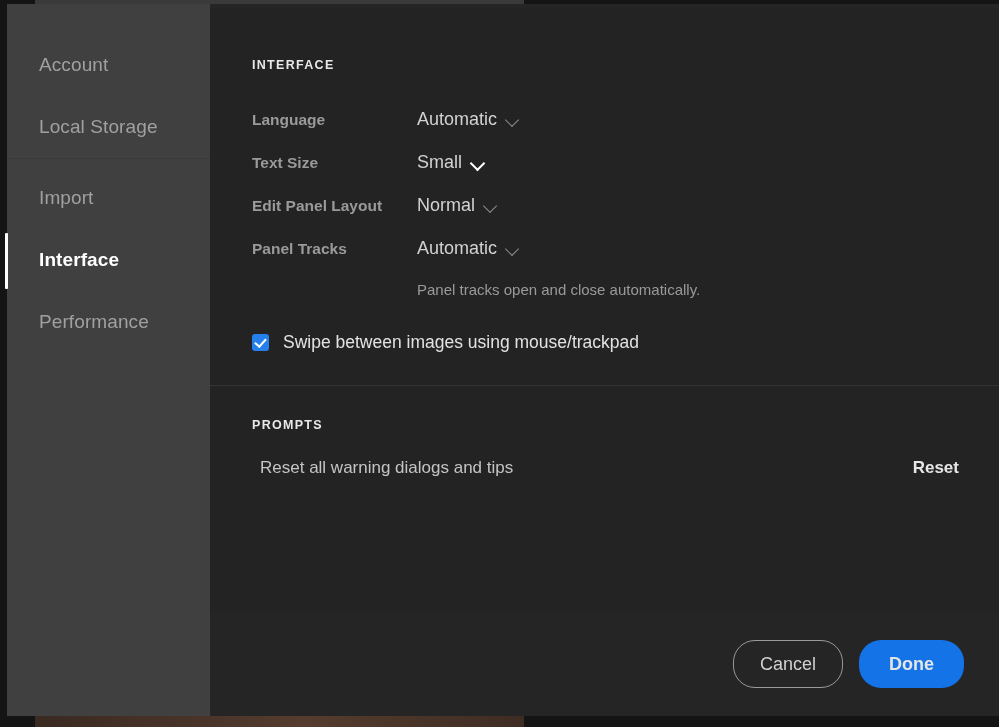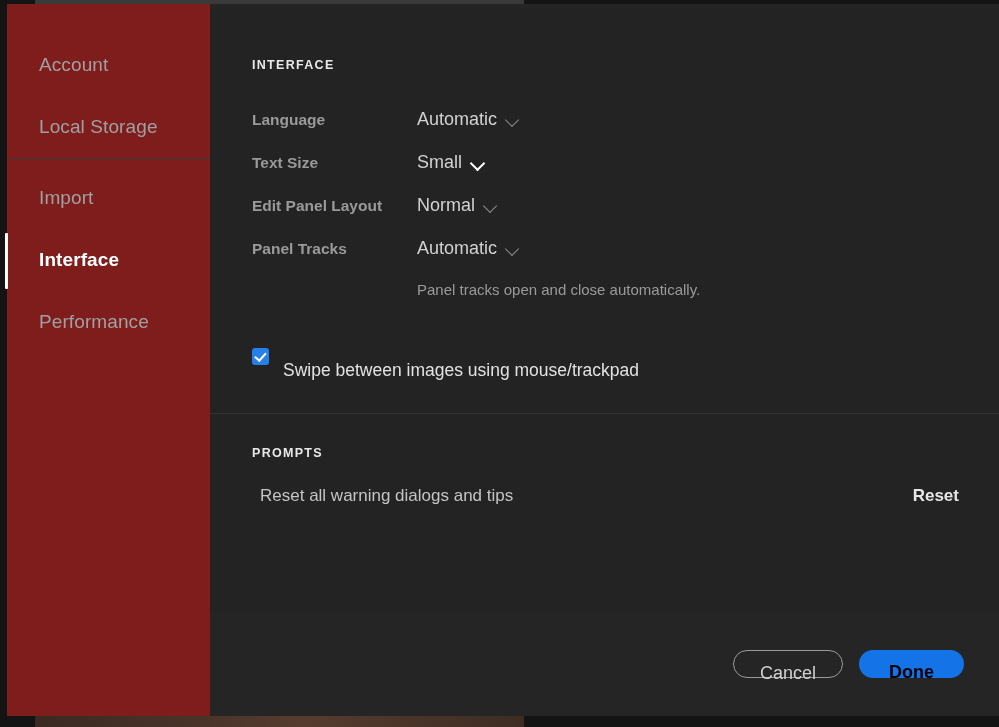--- a/index.html
+++ b/index.html
@@ -55,7 +55,7 @@
     top: 0;
     width: 203px;
     height: 712px;
-    background: #7f1d1d;
+    background: #404040;
   }
   .nav-group { padding: 0; }
   .nav-item {

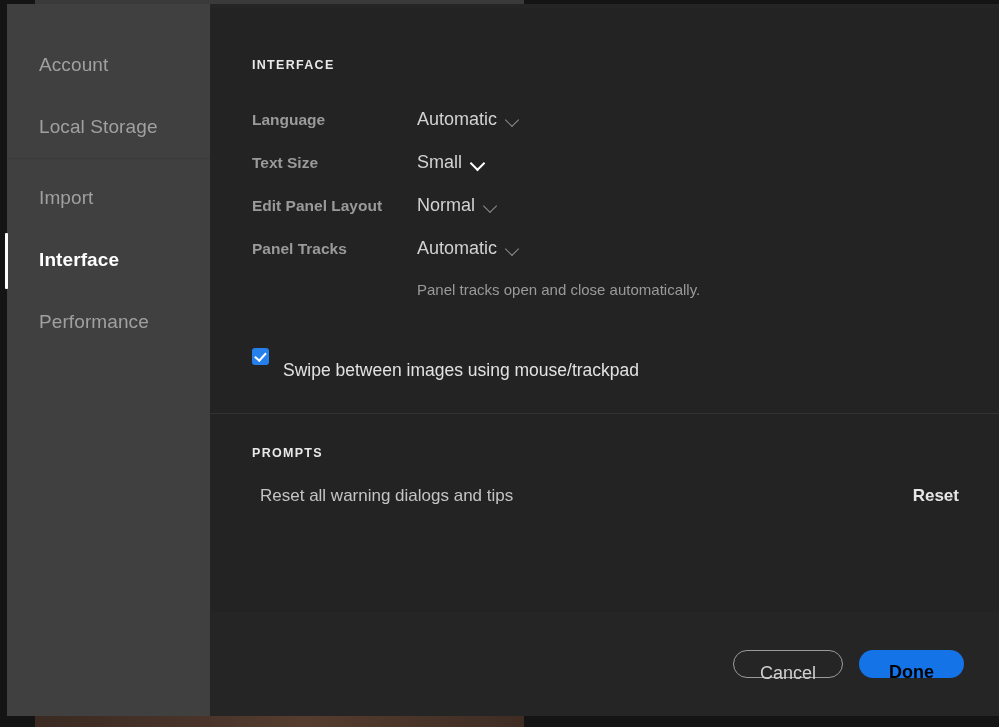--- a/index.html
+++ b/index.html
@@ -200,7 +200,6 @@
   .checkbox-label {
     font-size: 17.5px;
     color: #e2e2e2;
-    margin-top: 28px;
   }
 
   .section-divider {

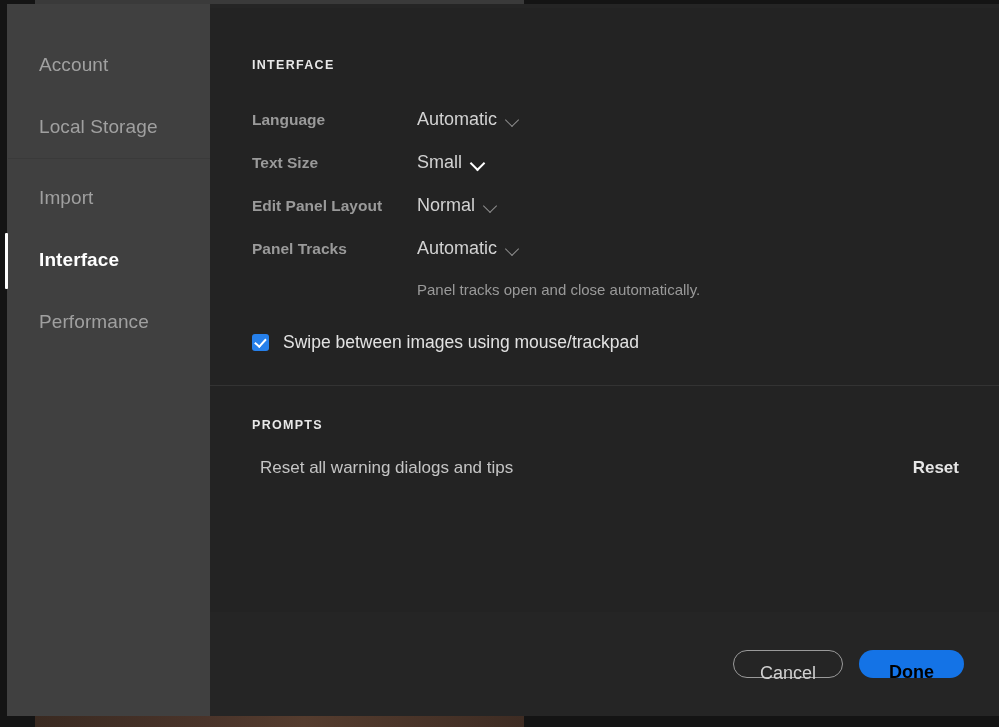--- a/index.html
+++ b/index.html
@@ -253,7 +253,7 @@
     border-radius: 22px;
     cursor: pointer;
     padding: 0 26px;
-    height: 28px;
+    height: 48px;
     line-height: 44px;
     box-sizing: border-box;
   }

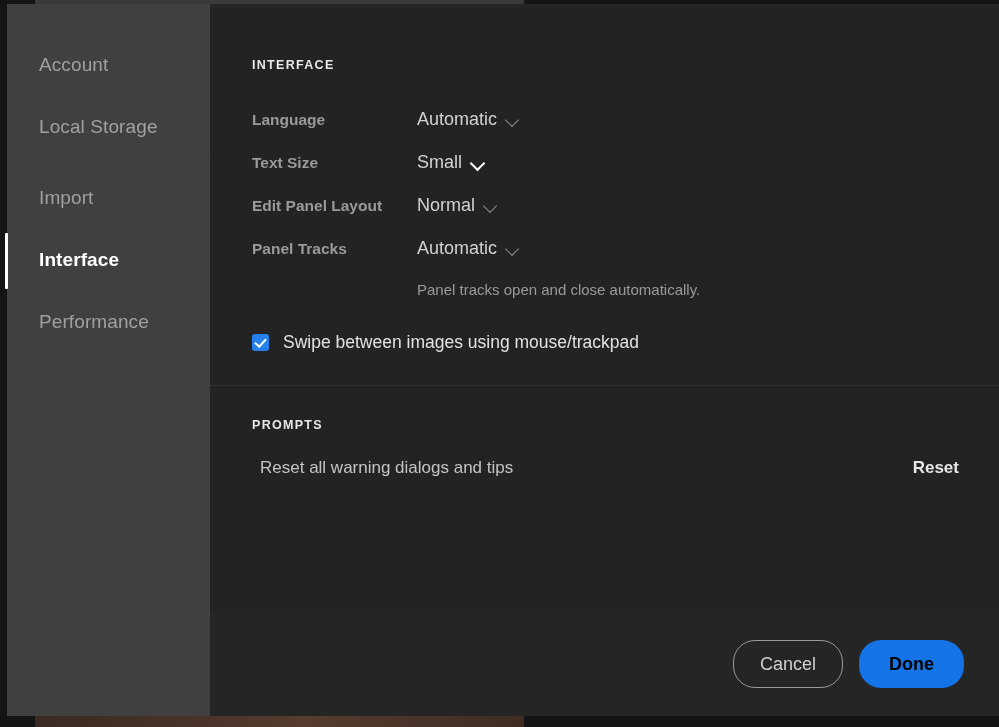--- a/index.html
+++ b/index.html
@@ -265,7 +265,7 @@
   .btn-done {
     background: #1473e6;
     border: none;
-    color: #000000;
+    color: #e5e5e5;
     font-weight: bold;
     padding: 0 30px;
   }

